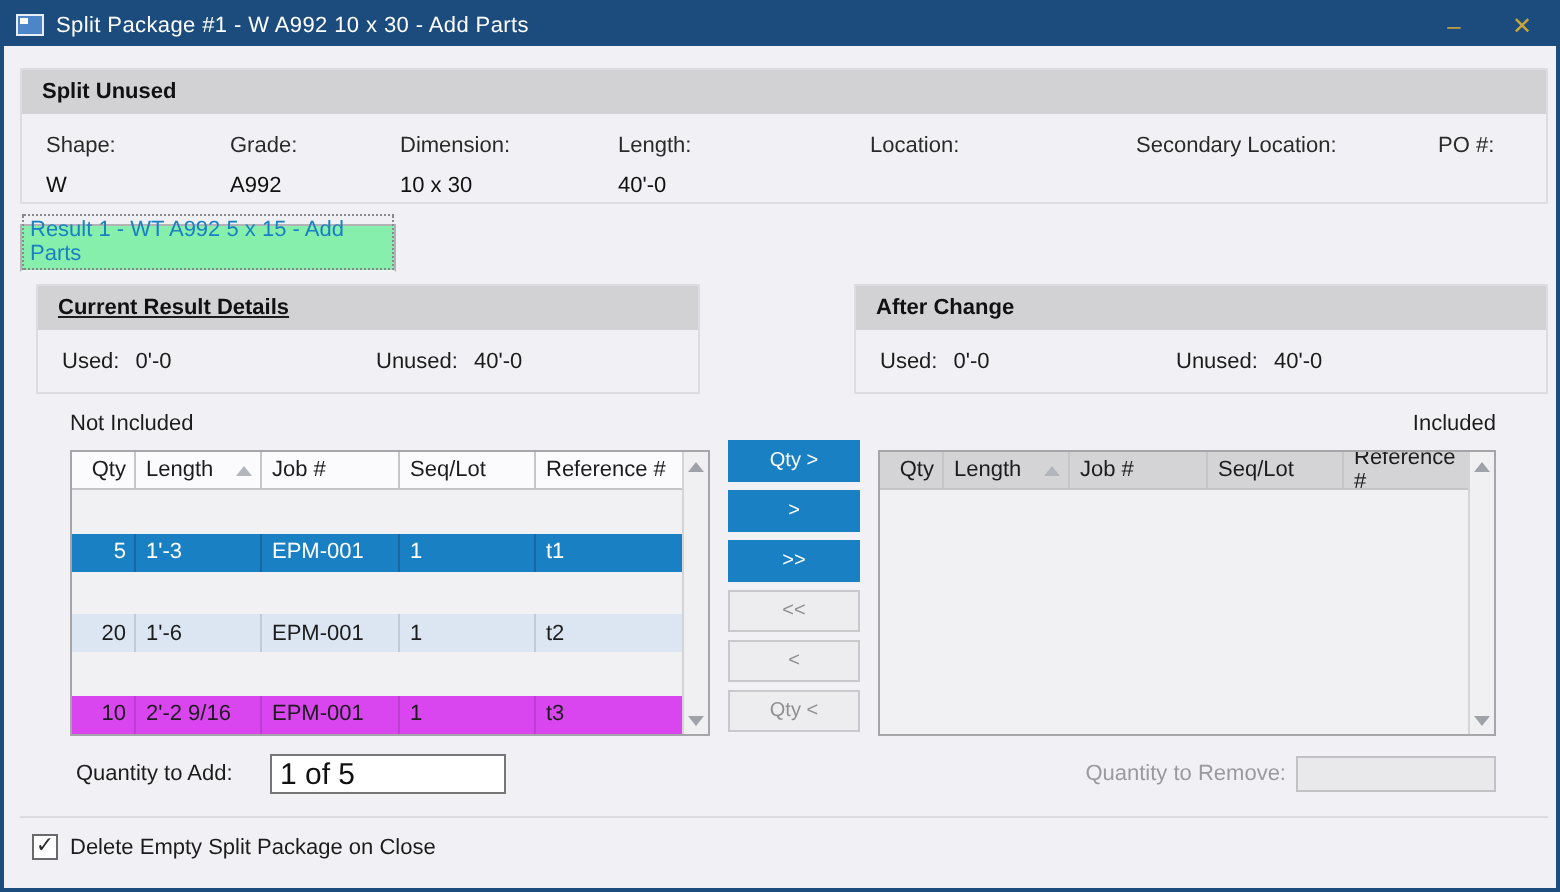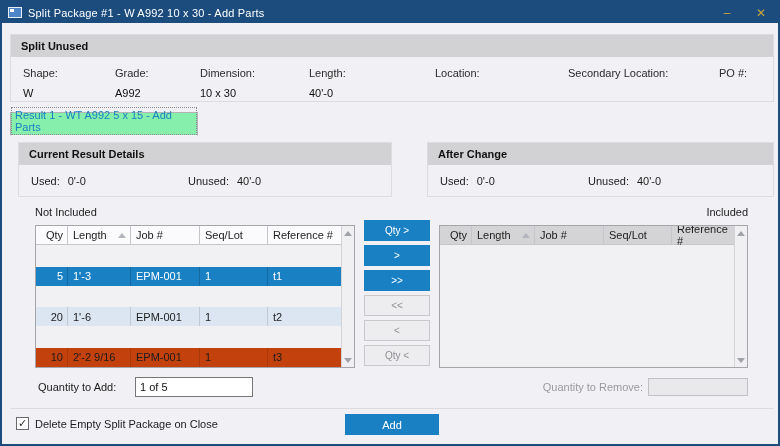--- a/index.html
+++ b/index.html
@@ -139,7 +139,7 @@
     <span class="tab-inner">Result 1 - WT A992 5 x 15 - Add Parts</span>
   </div>
 
-  <div class="groupbox" style="left:16px; top:140px; width:374px; height:55px;">
+  <div class="groupbox" style="left:16px; top:140px; width:332px; height:55px;text-decoration:underline;">
     <div class="gb-header">Current Result Details</div>
     <div class="rd-row">
       <div class="rd-pair" style="left:12px;">

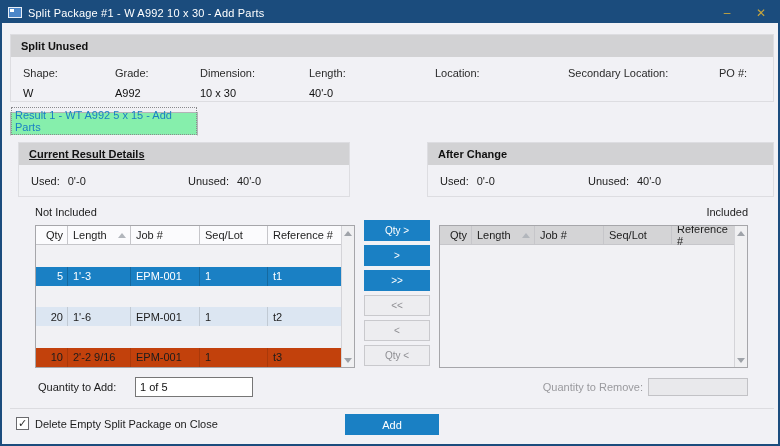--- a/index.html
+++ b/index.html
@@ -47,7 +47,7 @@
   .grid.gray-head .grid-header { background:#d4d4d6; }
   .ghc { display:flex; align-items:center; padding-left:5px; border-right:1px solid #c6c6ca;
     color:#1c1c1c; position:relative; }
-  .grid-row { display:flex; height:19px; background:#c2410c; }
+  .grid-row { display:flex; height:19px; background:#d946ef; }
   .grid-row.alt { background:#dce6f2; }
   .grid-row.selected { background:#1a80c4; color:#fff; }
   .gc { display:flex; align-items:center; padding-left:5px; border-right:1px solid rgba(0,0,0,0.12);

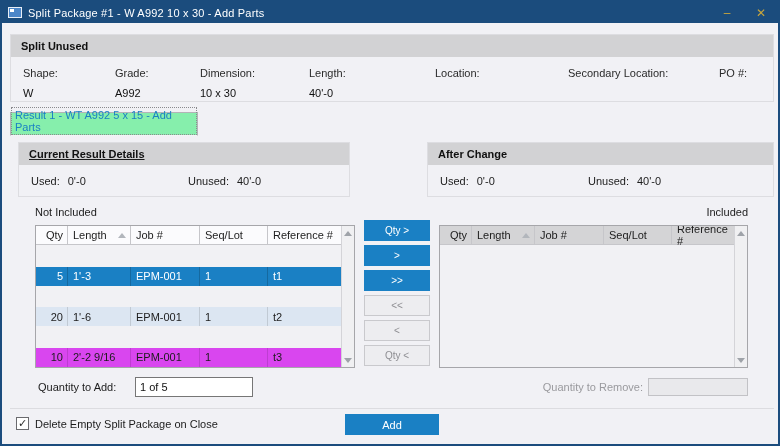--- a/index.html
+++ b/index.html
@@ -78,7 +78,7 @@
   .fld-label { position:absolute; white-space:nowrap; }
   .fld-label.disabled { color:#9a9a9e; }
   .txt-input { position:absolute; border:1px solid #767676; background:#fff;
-    font-family:"Liberation Sans", sans-serif; font-size:11px; padding:0 4px; color:#111; }
+    font-family:"Liberation Sans", sans-serif; font-size:15px; padding:0 4px; color:#111; }
   .txt-input:disabled, .txt-input.disabled { background:#e9e9ec; border-color:#c2c2c6; }
   .divider { position:absolute; left:8px; top:406px; width:764px; height:1px; background:#dcdce0; }
   

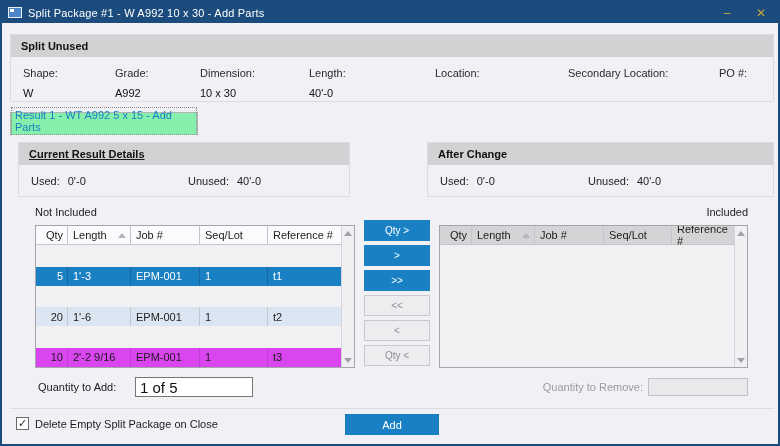--- a/index.html
+++ b/index.html
@@ -252,7 +252,6 @@
     <span>✓</span>
   </div>
   <div class="fld-label" style="left:33px; top:416px;">Delete Empty Split Package on Close</div>
-  <div class="add-btn">Add</div>
 
 </div>
 

